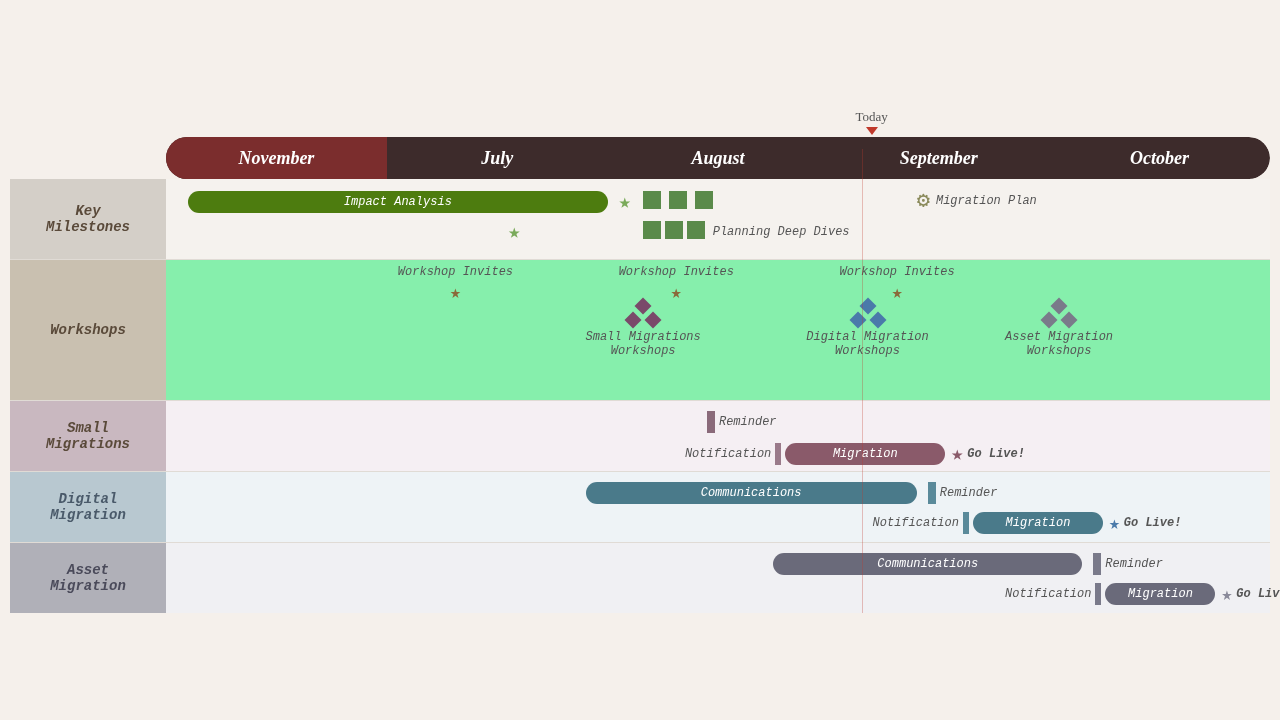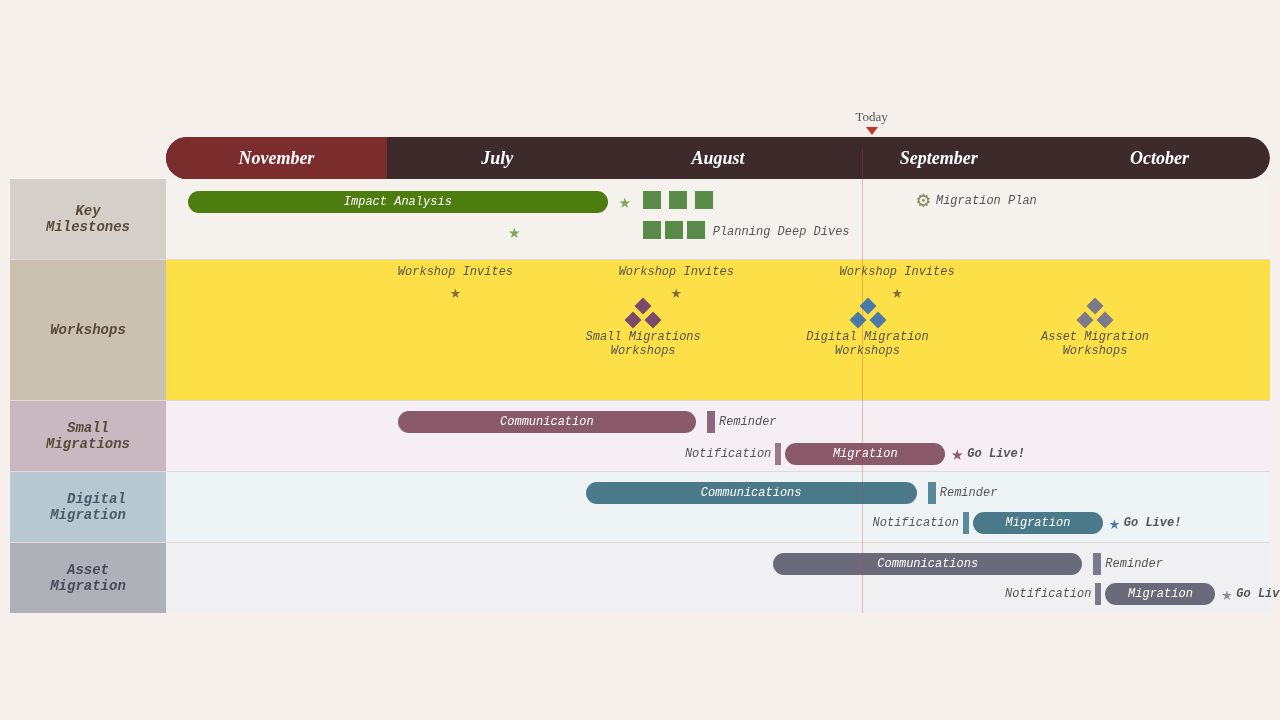--- a/index.html
+++ b/index.html
@@ -112,7 +112,7 @@
       background: #faf8f5;
     }
     .row-key-milestones .row-content { background: #f5f2ee; }
-    .row-workshops .row-content { background: #fde047; }
+    .row-workshops .row-content { background: #86efac; }
     .row-small-migrations .row-content { background: #f5eff3; }
     .row-digital-migration .row-content { background: #eef3f6; }
     .row-asset-migration .row-content { background: #f0f0f3; }

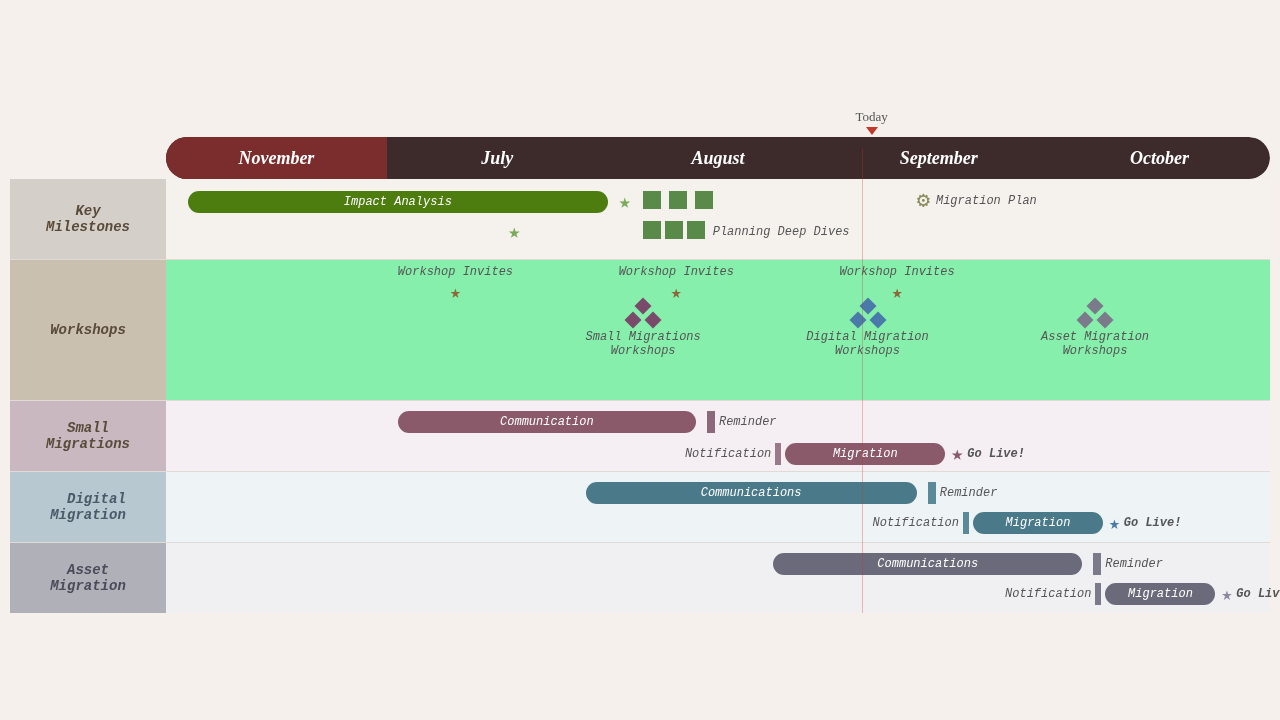--- a/index.html
+++ b/index.html
@@ -324,7 +324,7 @@
           <div class="item-label" style="margin-top:4px; text-align:center;">Digital Migration<br>Workshops</div>
         </div>
 
-        <div class="item" style="left:76%; top:40px; text-align:center;margin-left:36px;">
+        <div class="item" style="left:76%; top:40px; text-align:center;">
           <div style="display:flex; justify-content:center; gap:4px; margin-bottom:2px;">
             <div class="diamond diamond-gray"></div>
           </div>

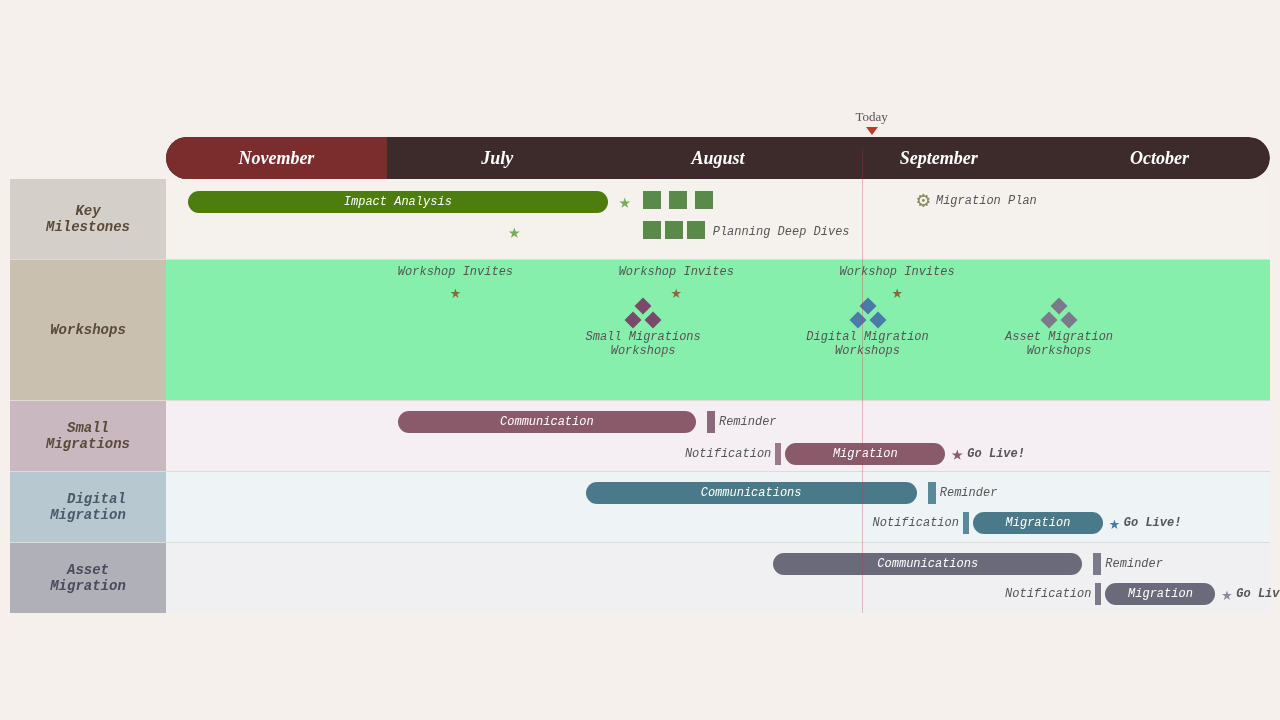--- a/index.html
+++ b/index.html
@@ -341,11 +341,6 @@
       <div class="row-label">Small<br>Migrations</div>
       <div class="row-content" style="min-height:70px; position:relative;">
 
-        <div class="item" style="left:21%; top:10px; width:27%;">
-          <div class="bar bar-purple">
-            <span>Communication</span>
-          </div>
-        </div>
 
         <div class="item" style="left:49%; top:10px; display:flex; align-items:center; gap:4px;">
           <div class="notch" style="background:#8a6a7a;"></div>

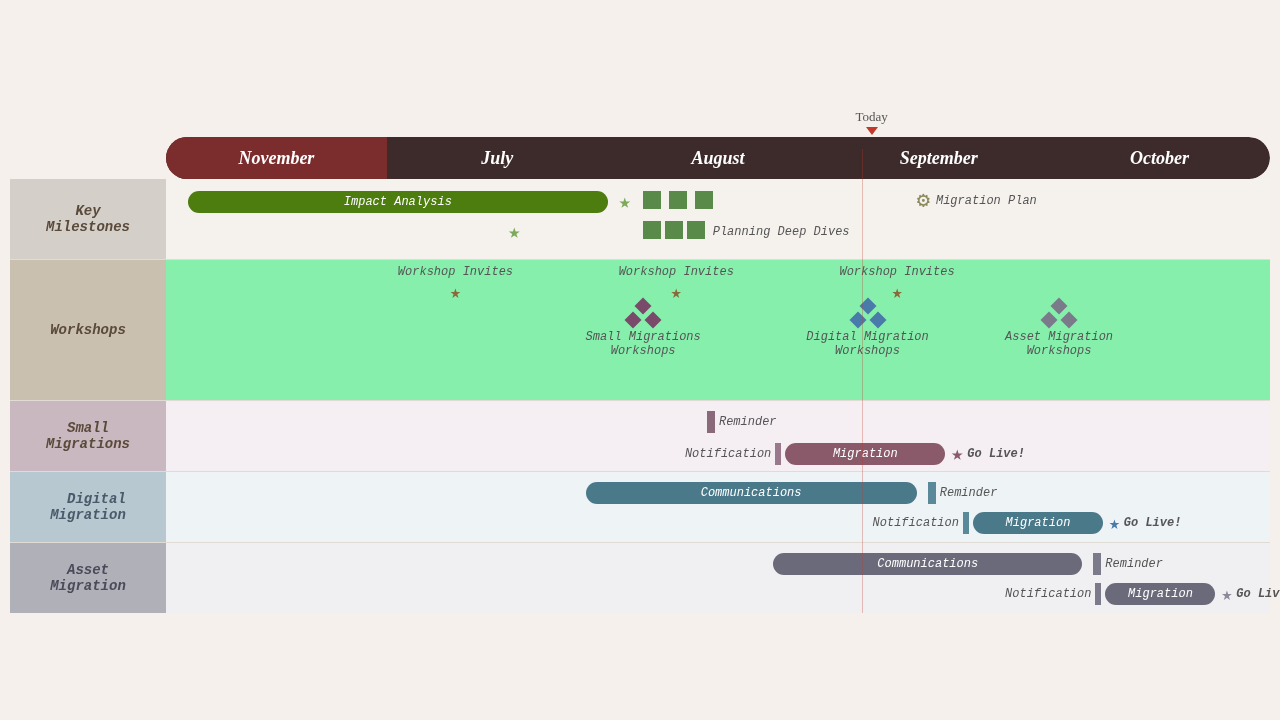--- a/index.html
+++ b/index.html
@@ -102,7 +102,7 @@
     .row-key-milestones .row-label { background: #d4cfc8; color: #5a4a3a; }
     .row-workshops .row-label { background: #c9c0b0; color: #5a4a3a; }
     .row-small-migrations .row-label { background: #c9b8c0; color: #5a4a3a; }
-    .row-digital-migration .row-label { background: #b8c8d0; color: #4a5a6a; text-align: right; }
+    .row-digital-migration .row-label { background: #b8c8d0; color: #4a5a6a; }
     .row-asset-migration .row-label { background: #b0b0b8; color: #4a4a5a; }
 
     .row-content {

